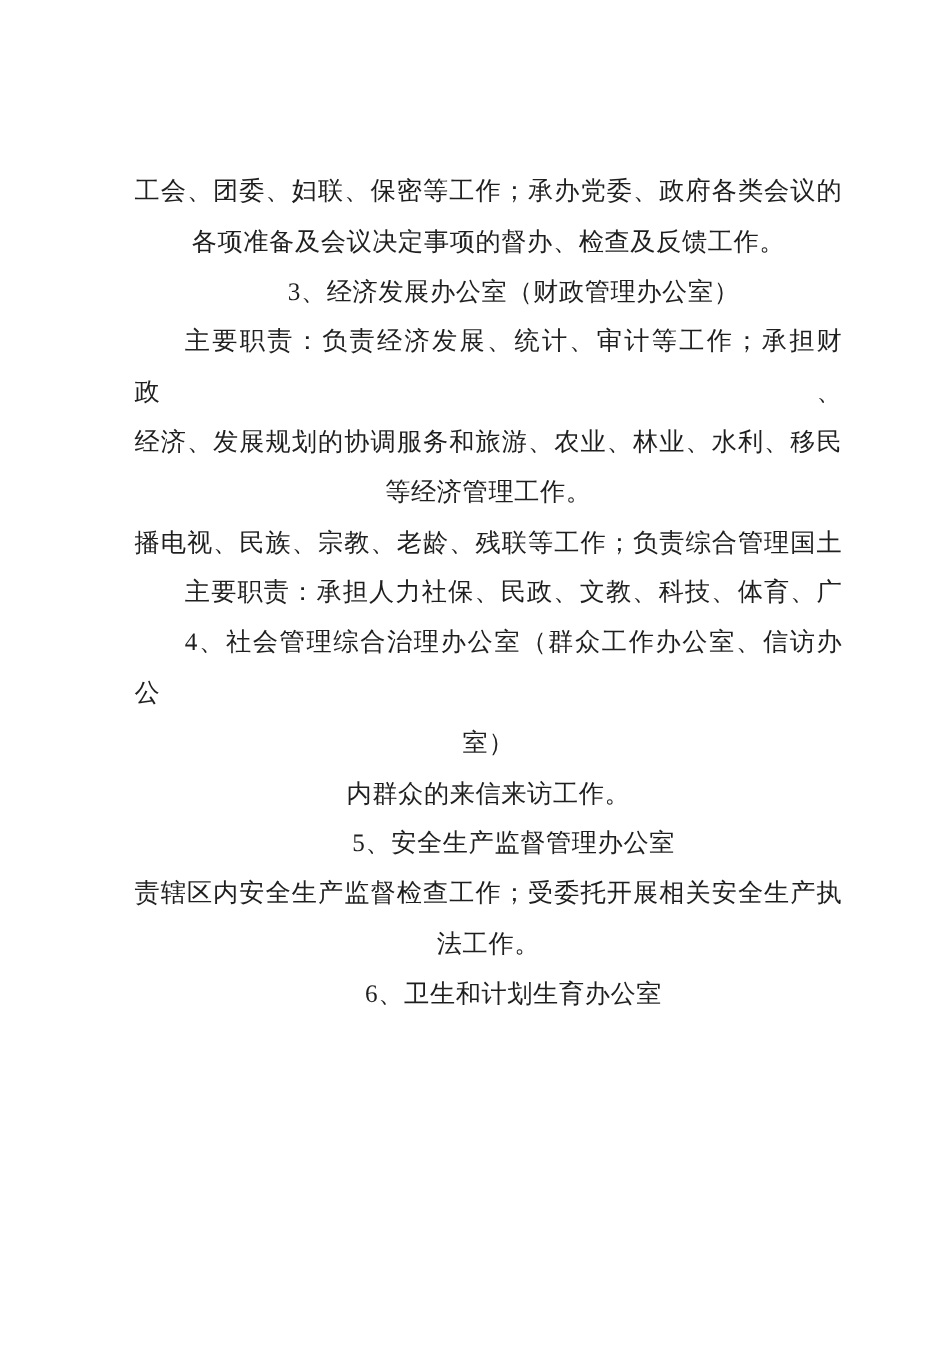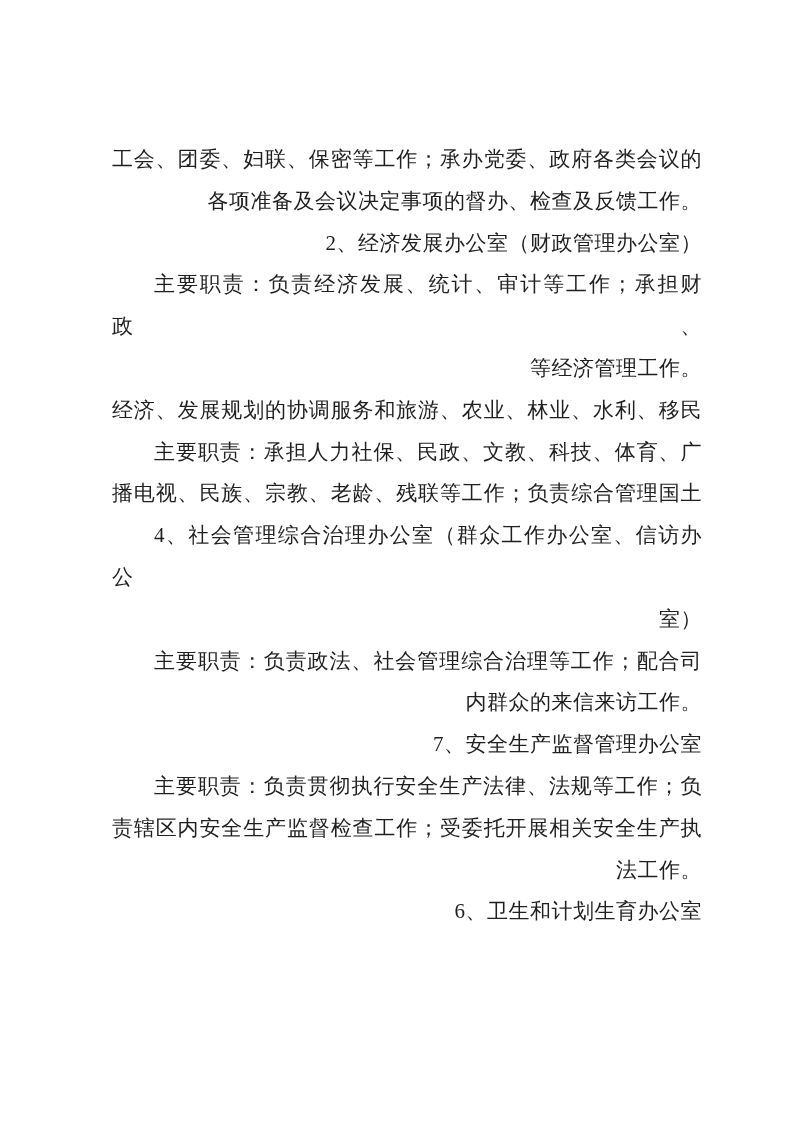--- a/index.html
+++ b/index.html
@@ -27,7 +27,7 @@
     letter-spacing: 0.5px;
   }
   .line {
-    text-align: right;
+    text-align: center;
   }
   .line.fill {
     text-align: justify;

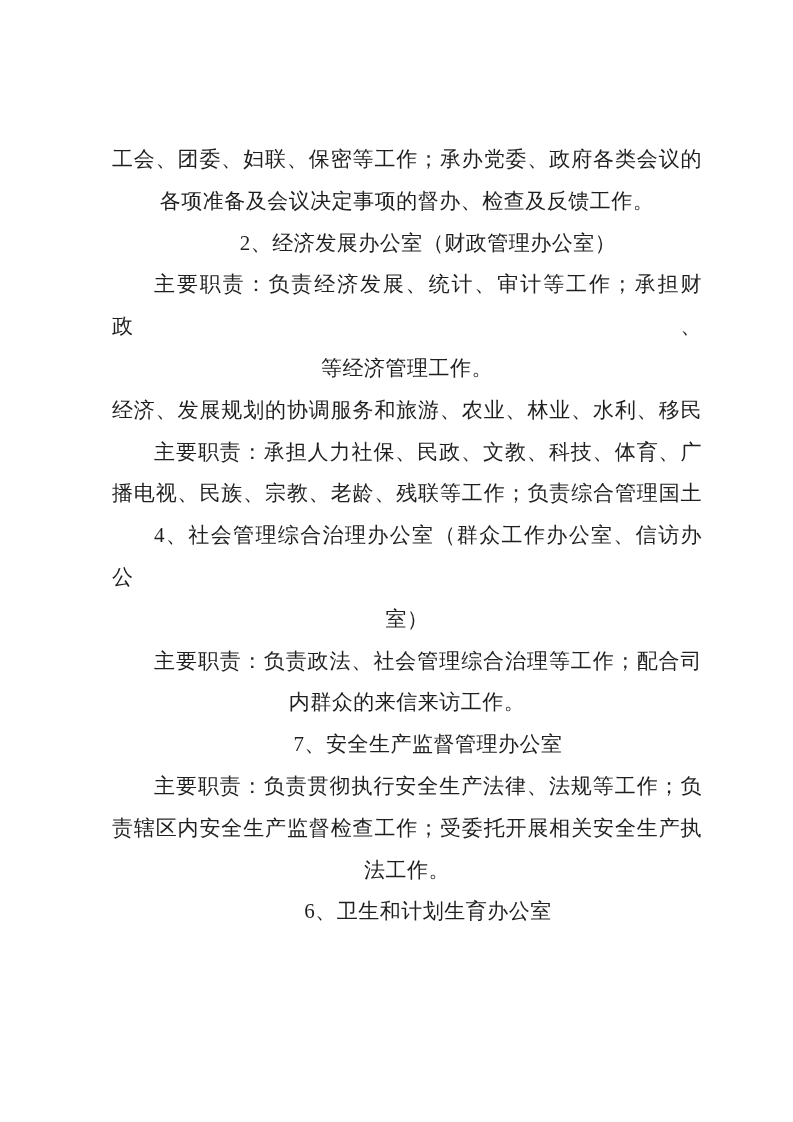--- a/index.html
+++ b/index.html
@@ -44,7 +44,7 @@
   <div class="text-block">
       <div class="line fill">工会、团委、妇联、保密等工作；承办党委、政府各类会议的</div>
       <div class="line">各项准备及会议决定事项的督办、检查及反馈工作。</div>
-      <div class="line indent">2、经济发展办公室（财政管理办公室）</div>
+      <div class="line indent">3、经济发展办公室（财政管理办公室）</div>
       <div class="line fill indent">主要职责：负责经济发展、统计、审计等工作；承担财政、</div>
       <div class="line">等经济管理工作。</div>
       <div class="line fill">经济、发展规划的协调服务和旅游、农业、林业、水利、移民</div>

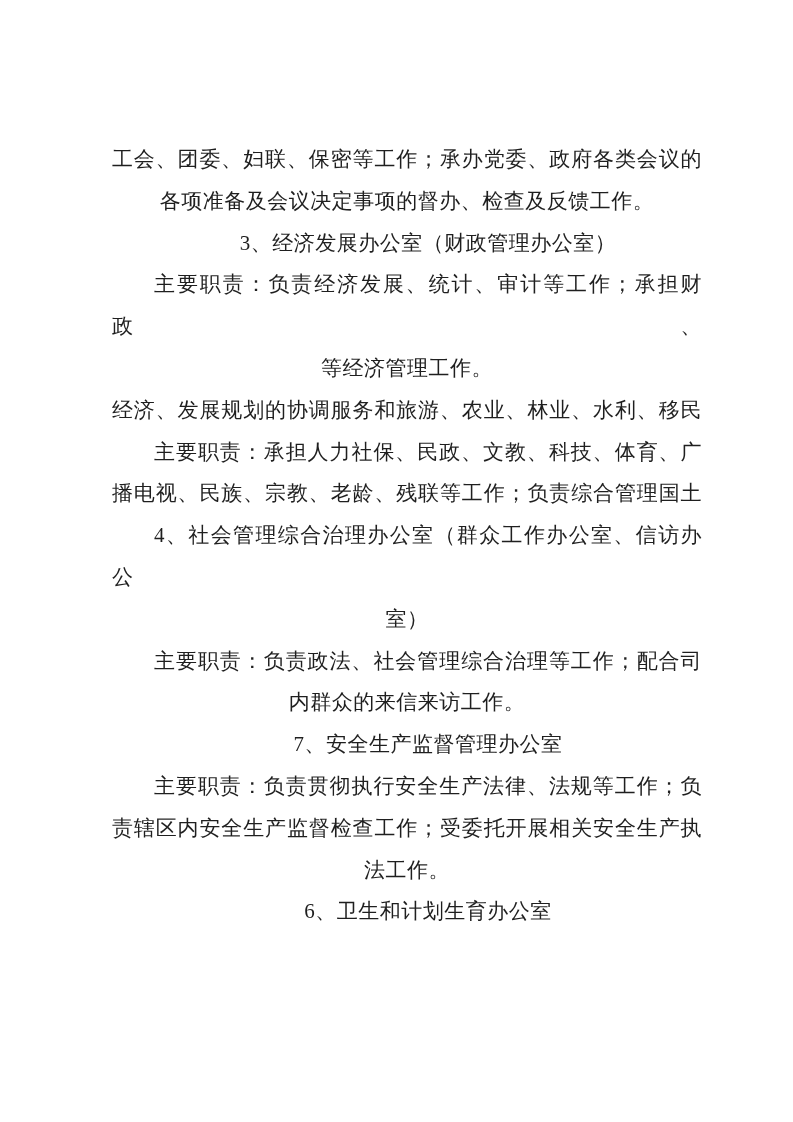--- a/index.html
+++ b/index.html
@@ -46,8 +46,8 @@
       <div class="line">各项准备及会议决定事项的督办、检查及反馈工作。</div>
       <div class="line indent">3、经济发展办公室（财政管理办公室）</div>
       <div class="line fill indent">主要职责：负责经济发展、统计、审计等工作；承担财政、</div>
+      <div class="line fill">经济、发展规划的协调服务和旅游、农业、林业、水利、移民</div>
       <div class="line">等经济管理工作。</div>
-      <div class="line fill">经济、发展规划的协调服务和旅游、农业、林业、水利、移民</div>
       <div class="line fill indent">主要职责：承担人力社保、民政、文教、科技、体育、广</div>
       <div class="line fill">播电视、民族、宗教、老龄、残联等工作；负责综合管理国土</div>
       <div class="line fill indent">4、社会管理综合治理办公室（群众工作办公室、信访办公</div>

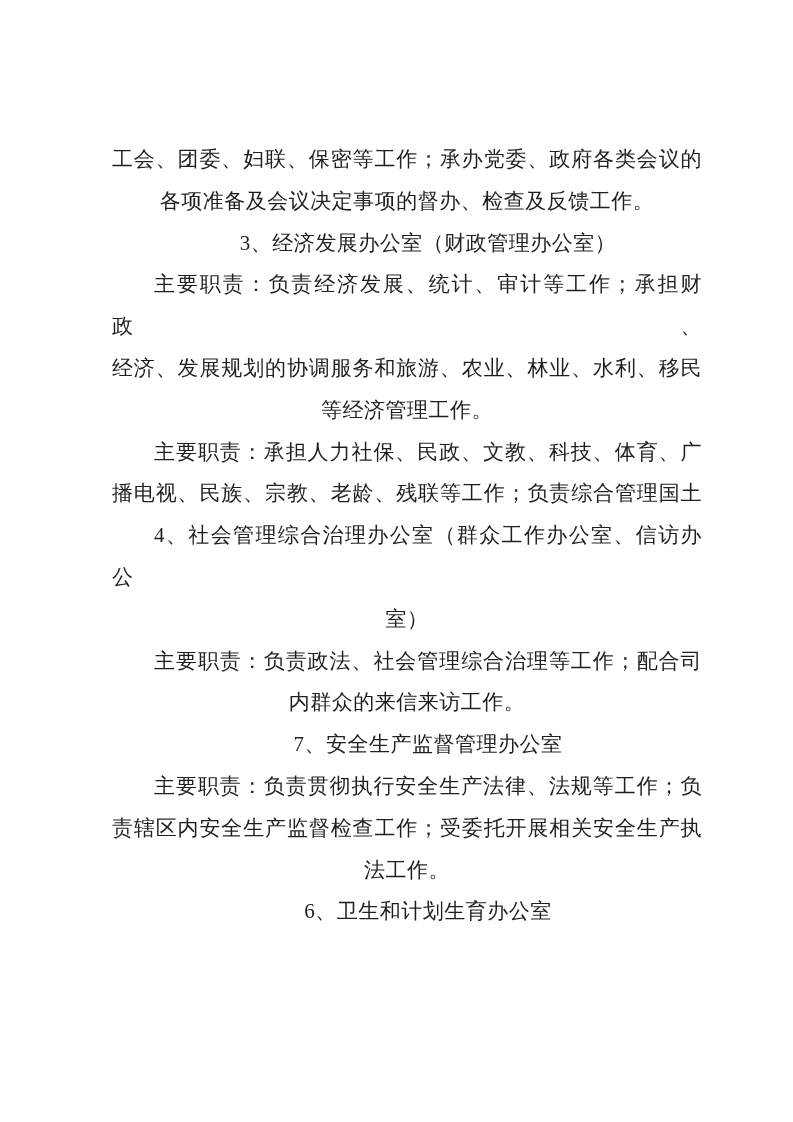--- a/index.html
+++ b/index.html
@@ -48,8 +48,8 @@
       <div class="line fill indent">主要职责：负责经济发展、统计、审计等工作；承担财政、</div>
       <div class="line fill">经济、发展规划的协调服务和旅游、农业、林业、水利、移民</div>
       <div class="line">等经济管理工作。</div>
+      <div class="line fill">播电视、民族、宗教、老龄、残联等工作；负责综合管理国土</div>
       <div class="line fill indent">主要职责：承担人力社保、民政、文教、科技、体育、广</div>
-      <div class="line fill">播电视、民族、宗教、老龄、残联等工作；负责综合管理国土</div>
       <div class="line fill indent">4、社会管理综合治理办公室（群众工作办公室、信访办公</div>
       <div class="line">室）</div>
       <div class="line fill indent">主要职责：负责政法、社会管理综合治理等工作；配合司</div>

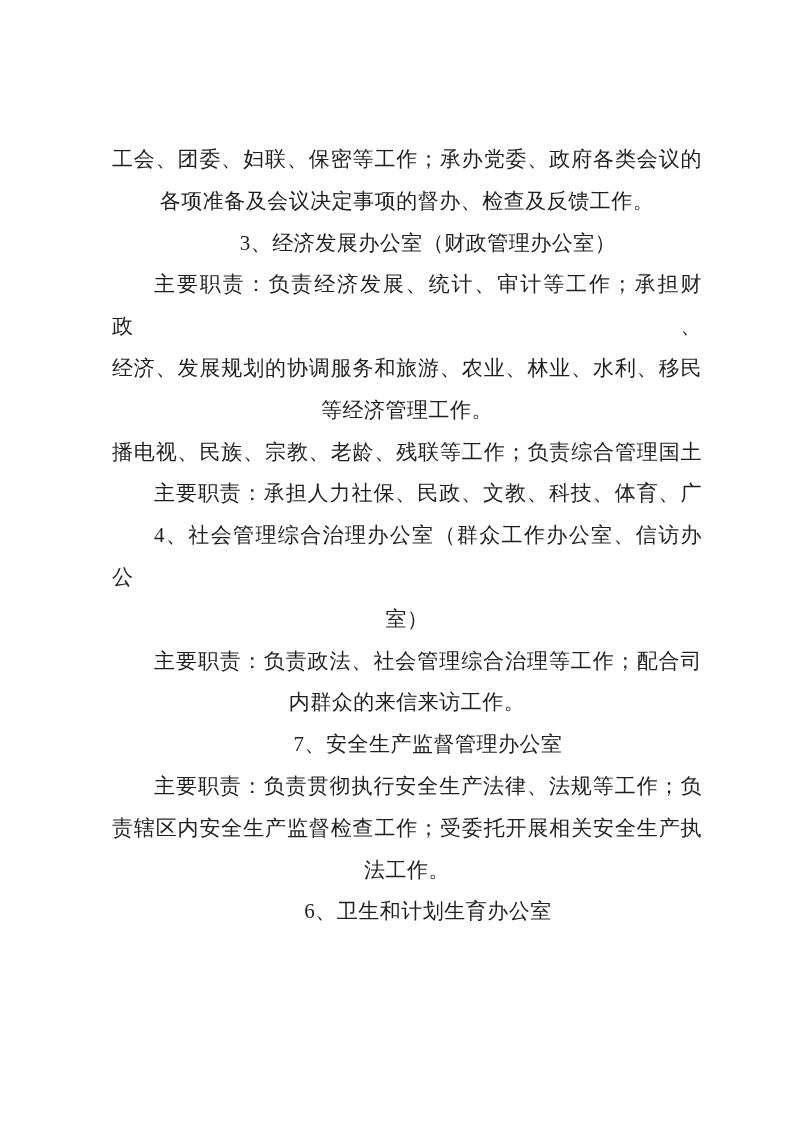--- a/index.html
+++ b/index.html
@@ -52,7 +52,6 @@
       <div class="line fill indent">主要职责：承担人力社保、民政、文教、科技、体育、广</div>
       <div class="line fill indent">4、社会管理综合治理办公室（群众工作办公室、信访办公</div>
       <div class="line">室）</div>
-      <div class="line fill indent">主要职责：负责政法、社会管理综合治理等工作；配合司</div>
       <div class="line">内群众的来信来访工作。</div>
       <div class="line indent">7、安全生产监督管理办公室</div>
       <div class="line fill indent">主要职责：负责贯彻执行安全生产法律、法规等工作；负</div>

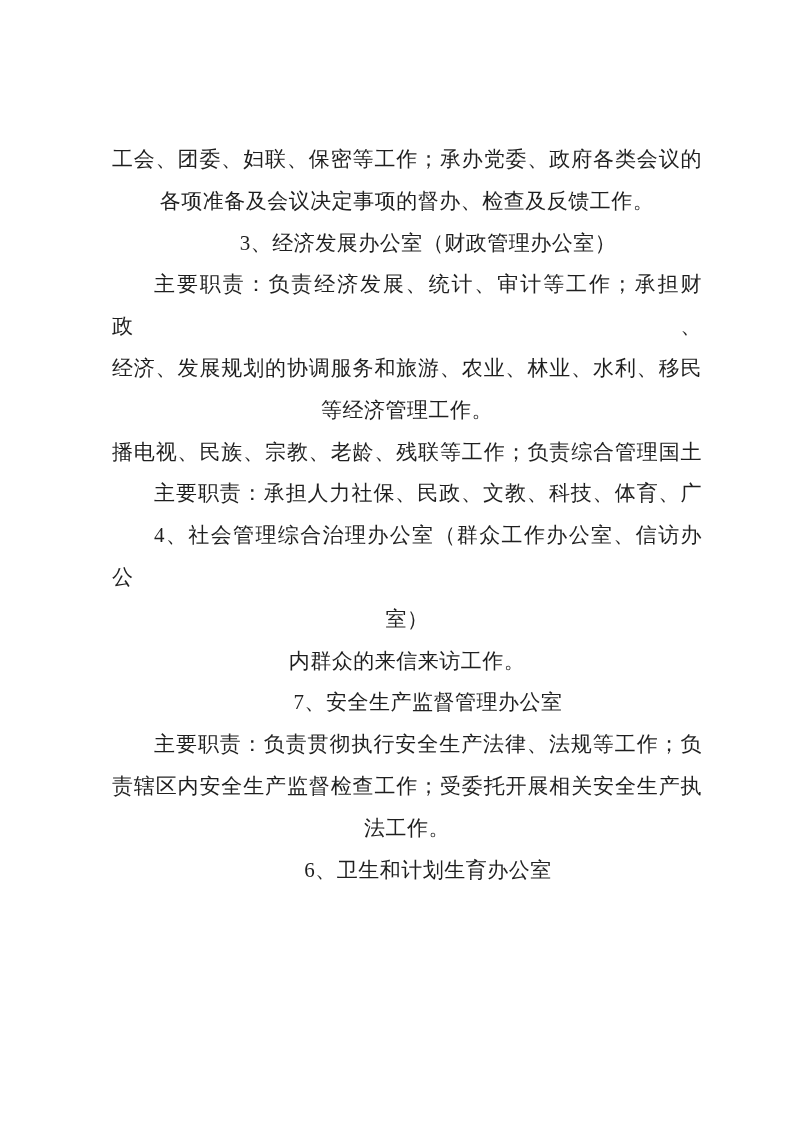--- a/index.html
+++ b/index.html
@@ -53,7 +53,7 @@
       <div class="line fill indent">4、社会管理综合治理办公室（群众工作办公室、信访办公</div>
       <div class="line">室）</div>
       <div class="line">内群众的来信来访工作。</div>
-      <div class="line indent">7、安全生产监督管理办公室</div>
+      <div class="line indent">5、安全生产监督管理办公室</div>
       <div class="line fill indent">主要职责：负责贯彻执行安全生产法律、法规等工作；负</div>
       <div class="line fill">责辖区内安全生产监督检查工作；受委托开展相关安全生产执</div>
       <div class="line">法工作。</div>

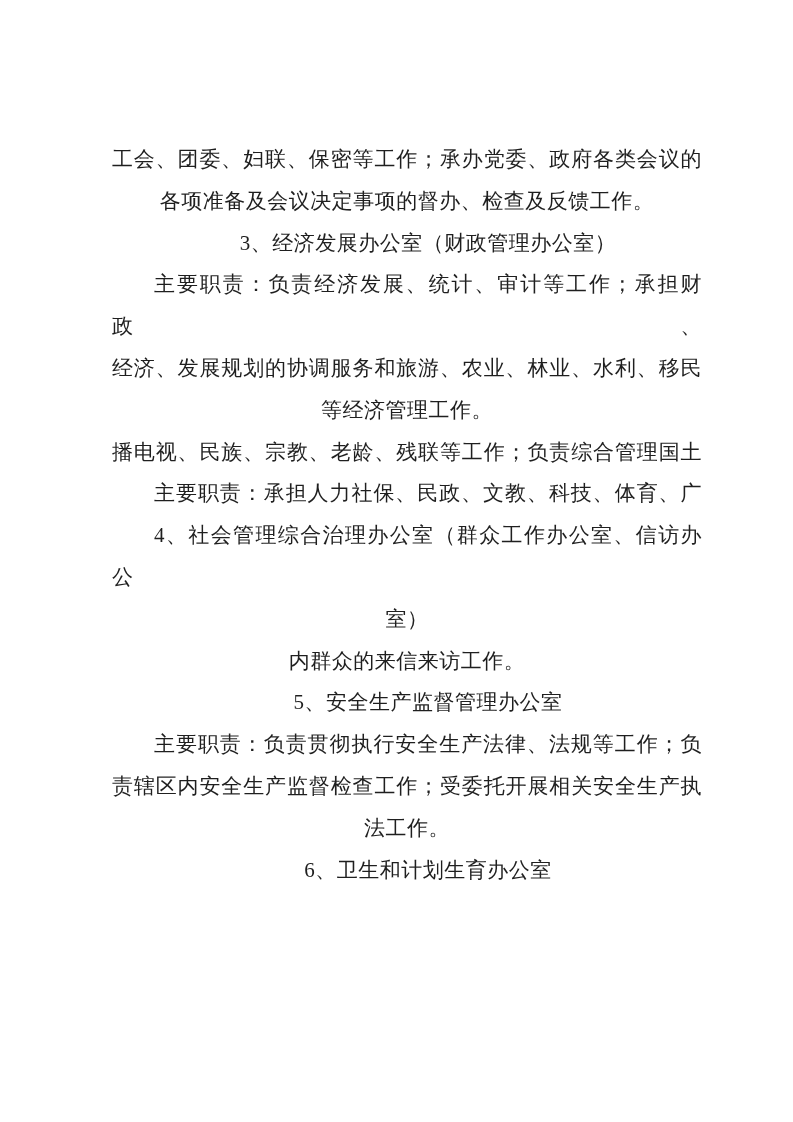--- a/index.html
+++ b/index.html
@@ -54,7 +54,6 @@
       <div class="line">室）</div>
       <div class="line">内群众的来信来访工作。</div>
       <div class="line indent">5、安全生产监督管理办公室</div>
-      <div class="line fill indent">主要职责：负责贯彻执行安全生产法律、法规等工作；负</div>
       <div class="line fill">责辖区内安全生产监督检查工作；受委托开展相关安全生产执</div>
       <div class="line">法工作。</div>
       <div class="line indent">6、卫生和计划生育办公室</div>

